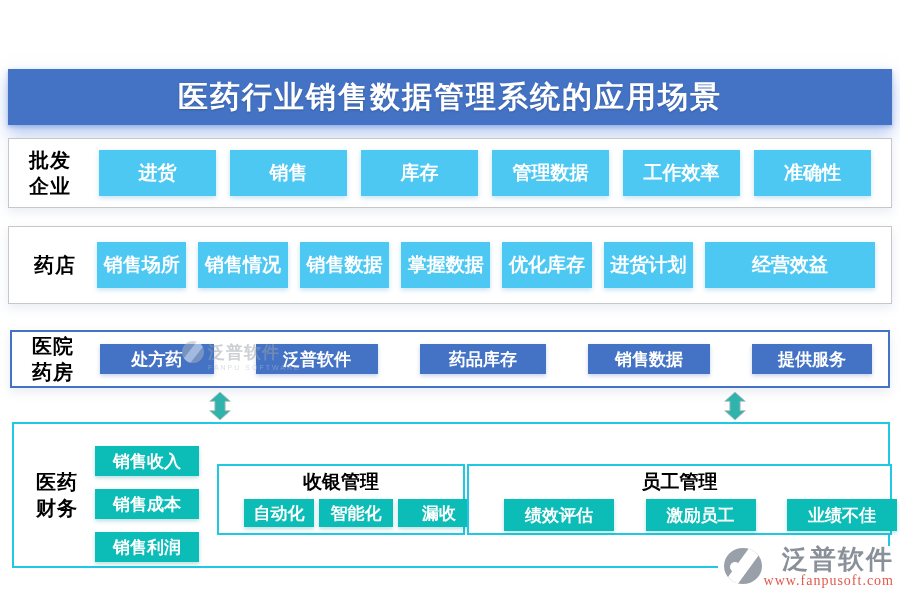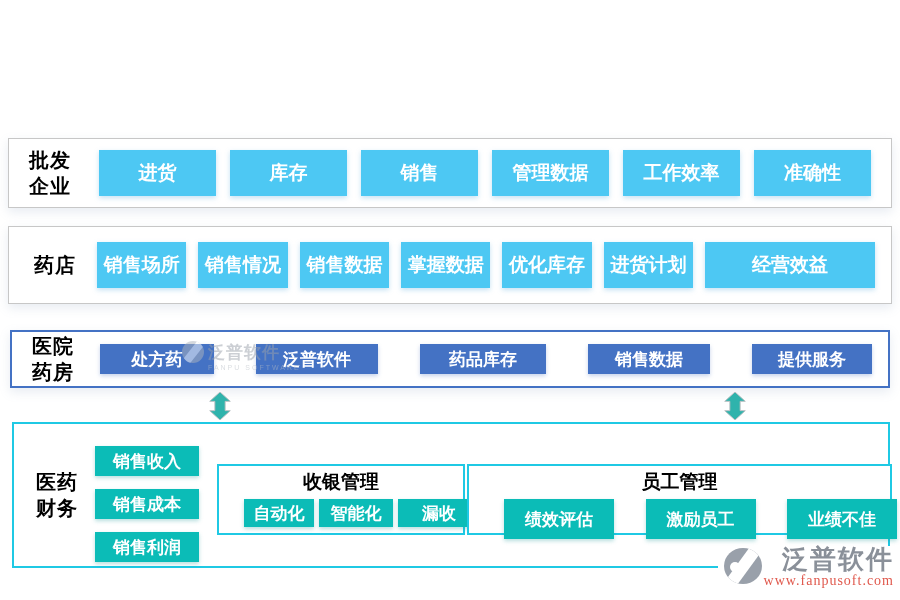--- a/index.html
+++ b/index.html
@@ -103,6 +103,9 @@
 
 <div class="canvas">
 
+  <div class="banner">
+    <span>医药行业销售数据管理系统的应用场景</span>
+  </div>
 
   <div class="row row1">
     <div class="row-label">批发

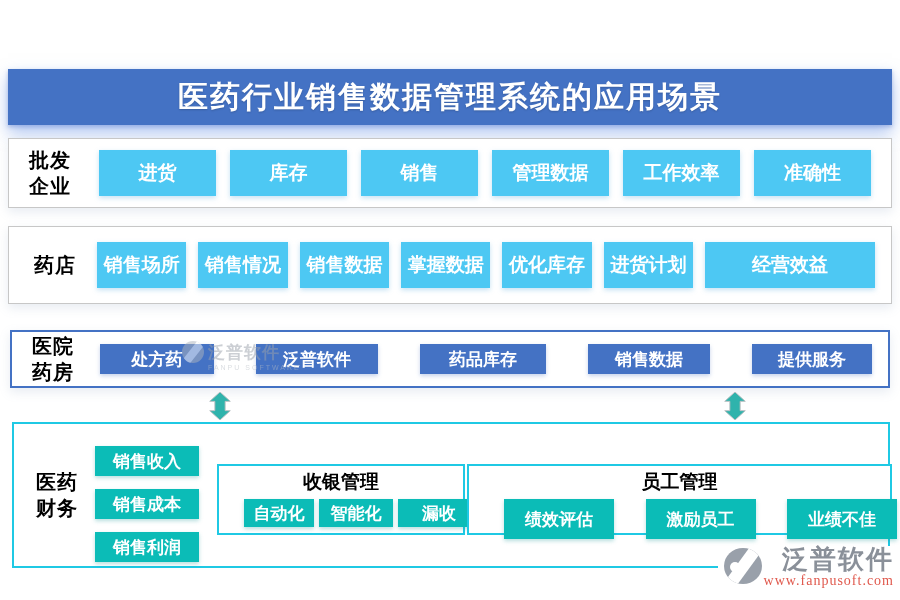--- a/index.html
+++ b/index.html
@@ -112,8 +112,8 @@
 企业</div>
     <div class="btns">
       <div class="btn btn-sky">进货</div>
+      <div class="btn btn-sky">销售</div>
       <div class="btn btn-sky">库存</div>
-      <div class="btn btn-sky">销售</div>
       <div class="btn btn-sky">管理数据</div>
       <div class="btn btn-sky">工作效率</div>
       <div class="btn btn-sky">准确性</div>

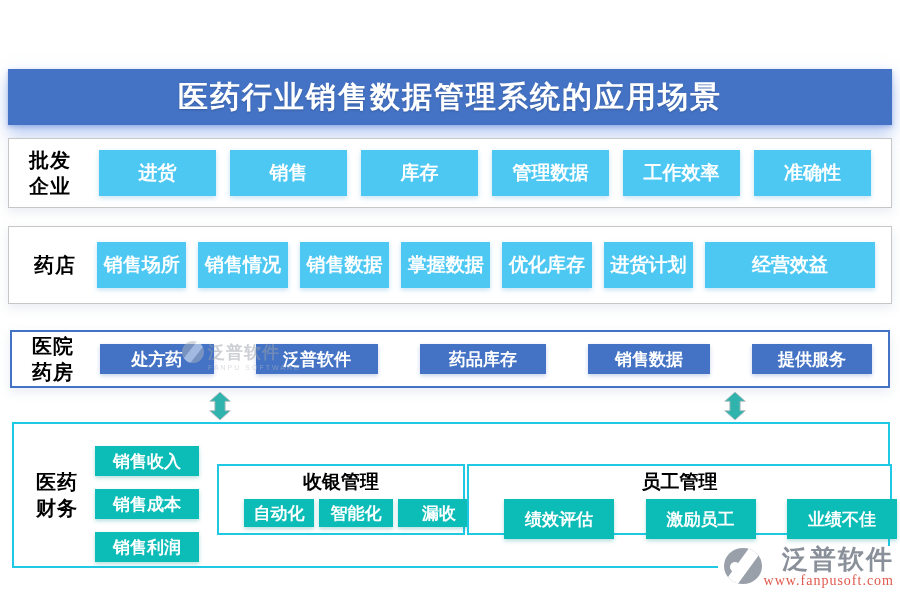--- a/index.html
+++ b/index.html
@@ -70,7 +70,7 @@
   .cashier .sub-btns .btn-teal:nth-child(2){ width:74px; }
   .cashier .sub-btns .btn-teal:nth-child(3){ width:82px; }
   .employee .sub-btns { width:100%; padding:0 14px; justify-content:space-between; }
-  .employee .sub-btns .btn-teal { width:110px; height:40px; }
+  .employee .sub-btns .btn-teal { width:110px; height:32px; }
 
   
   .watermark { position:absolute; left:182px; top:341px; display:flex; gap:4px;

